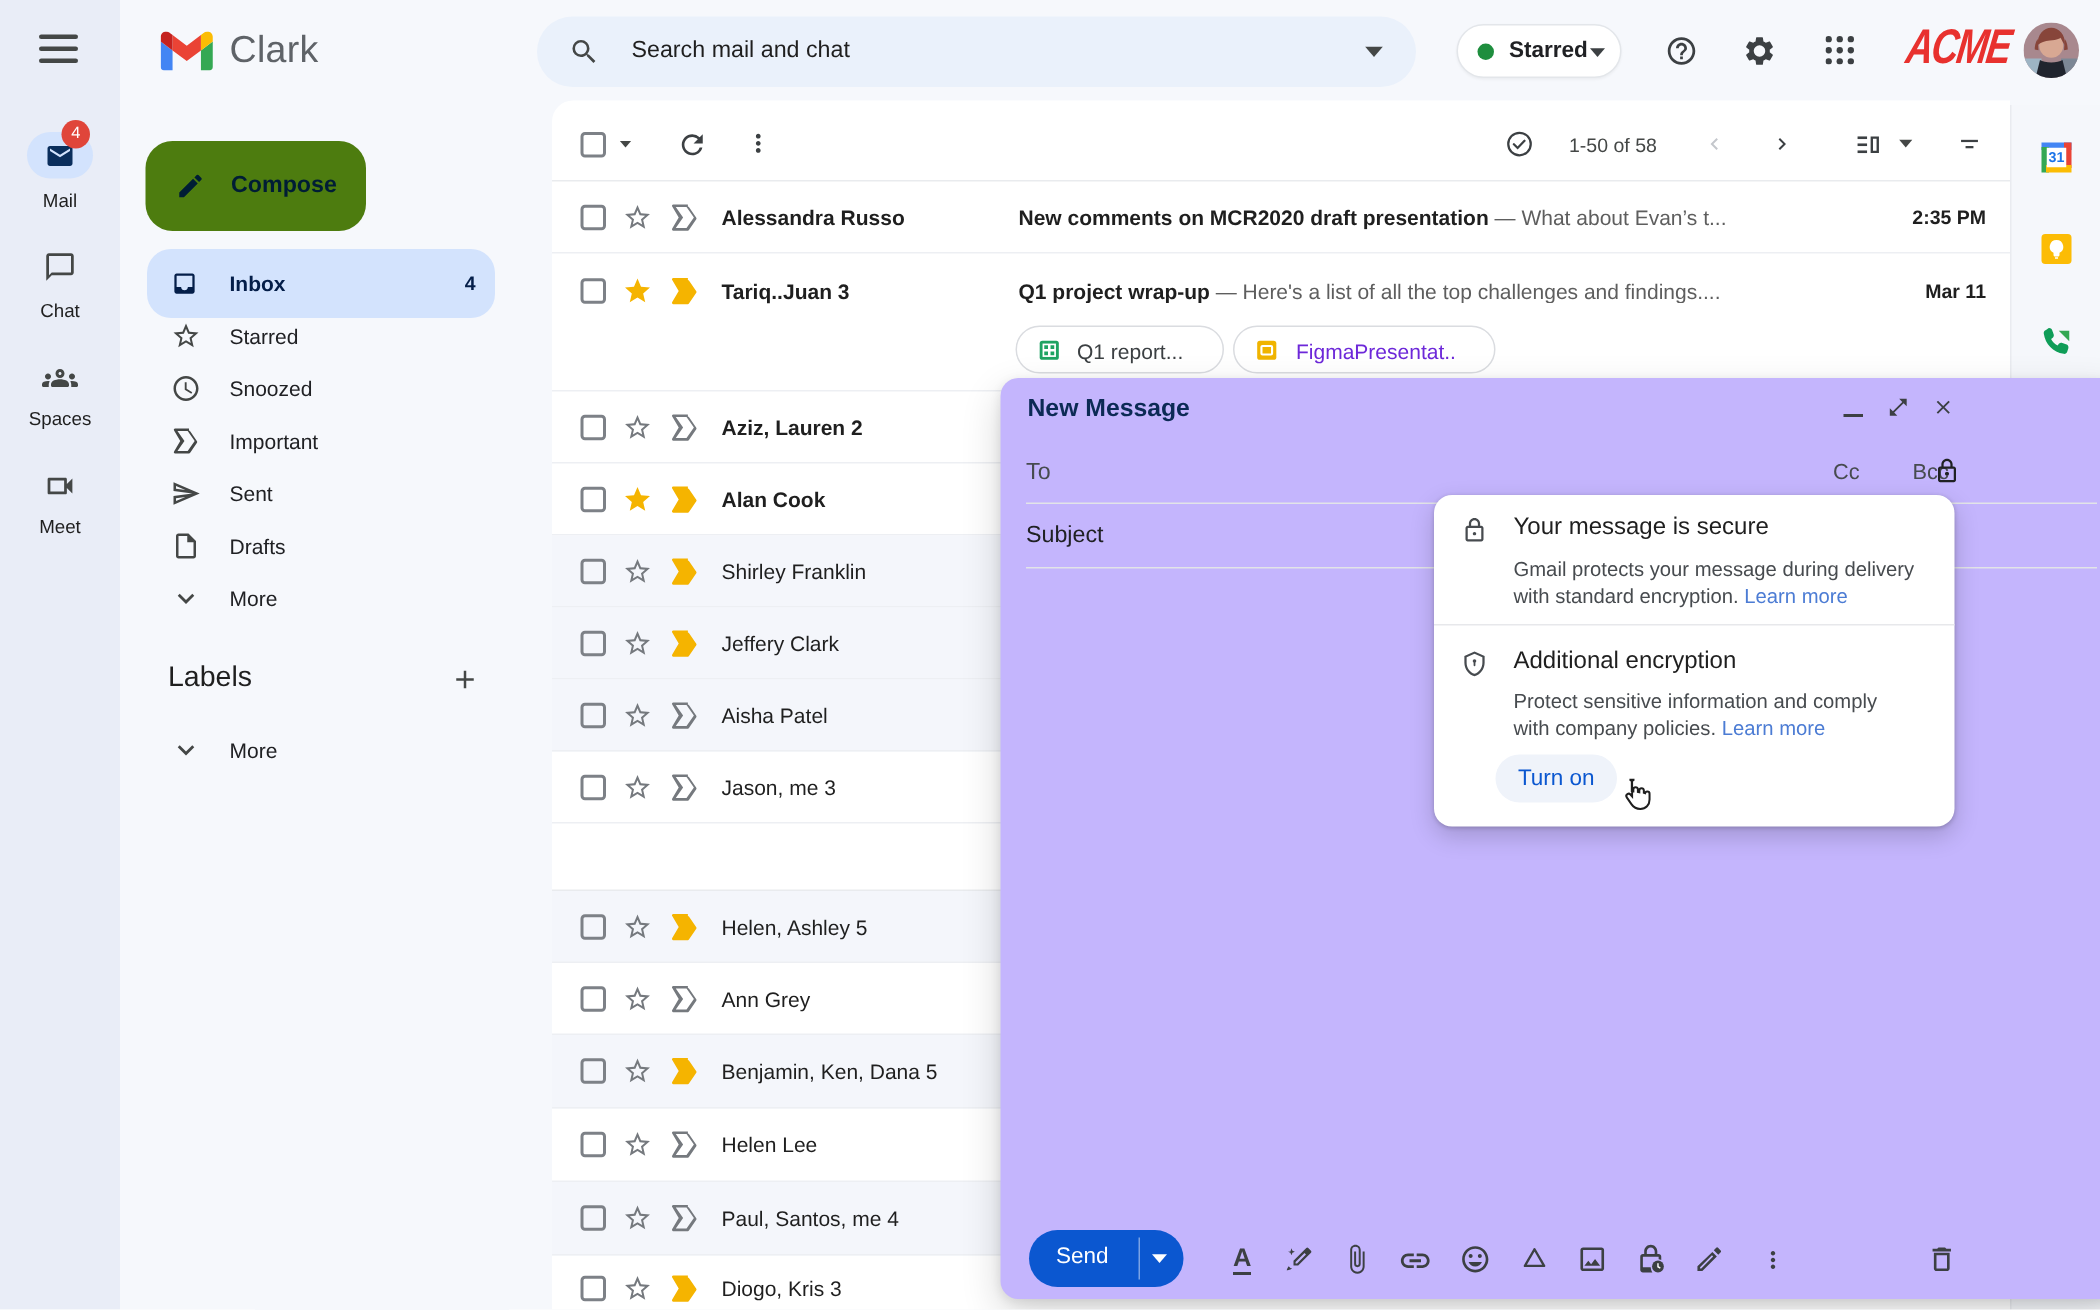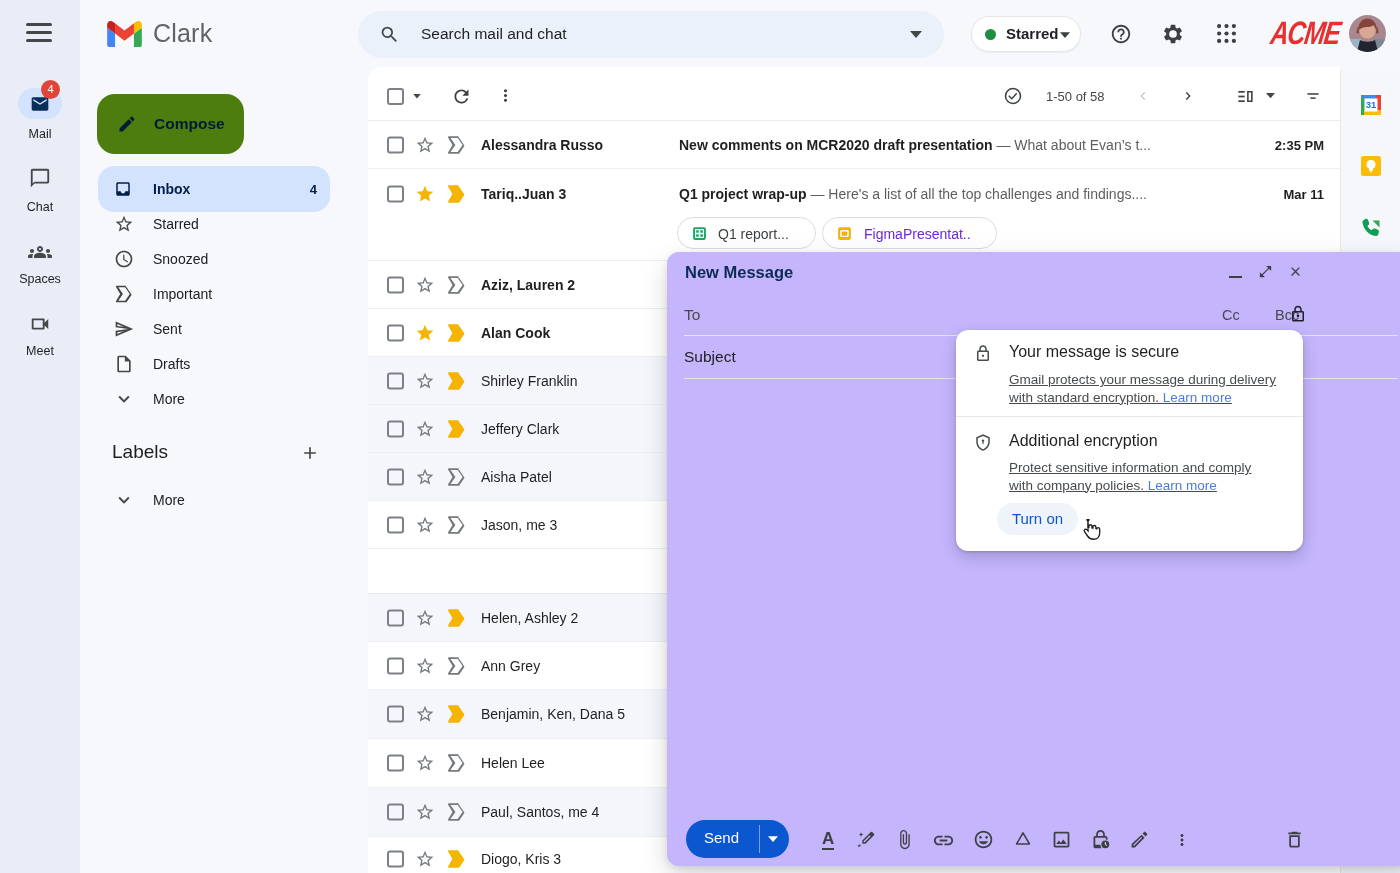--- a/index.html
+++ b/index.html
@@ -45,7 +45,7 @@
   
   #popup { left:956px; top:330px; width:347px; height:221px; background:#fff; border-radius:12px; box-shadow:0 1px 3px rgba(0,0,0,0.18), 0 6px 16px rgba(0,0,0,0.18); }
   #popup .t1 { position:absolute; left:53px; font-size:16px; color:#1f1f1f; }
-  #popup .bd { position:absolute; left:53px; font-size:13.5px; color:#474b4f; line-height:17.5px;text-decoration:underline; }
+  #popup .bd { position:absolute; left:53px; font-size:13.5px; color:#474b4f; line-height:17.5px; }
   #popup .lm { color:#4c7cd4; }
   #turnon { position:absolute; left:41px; top:173px; width:81px; height:32px; background:#eff3fa; border-radius:16px; text-align:center; line-height:32px; font-size:15px; color:#0b57d0; font-weight:500; }
   

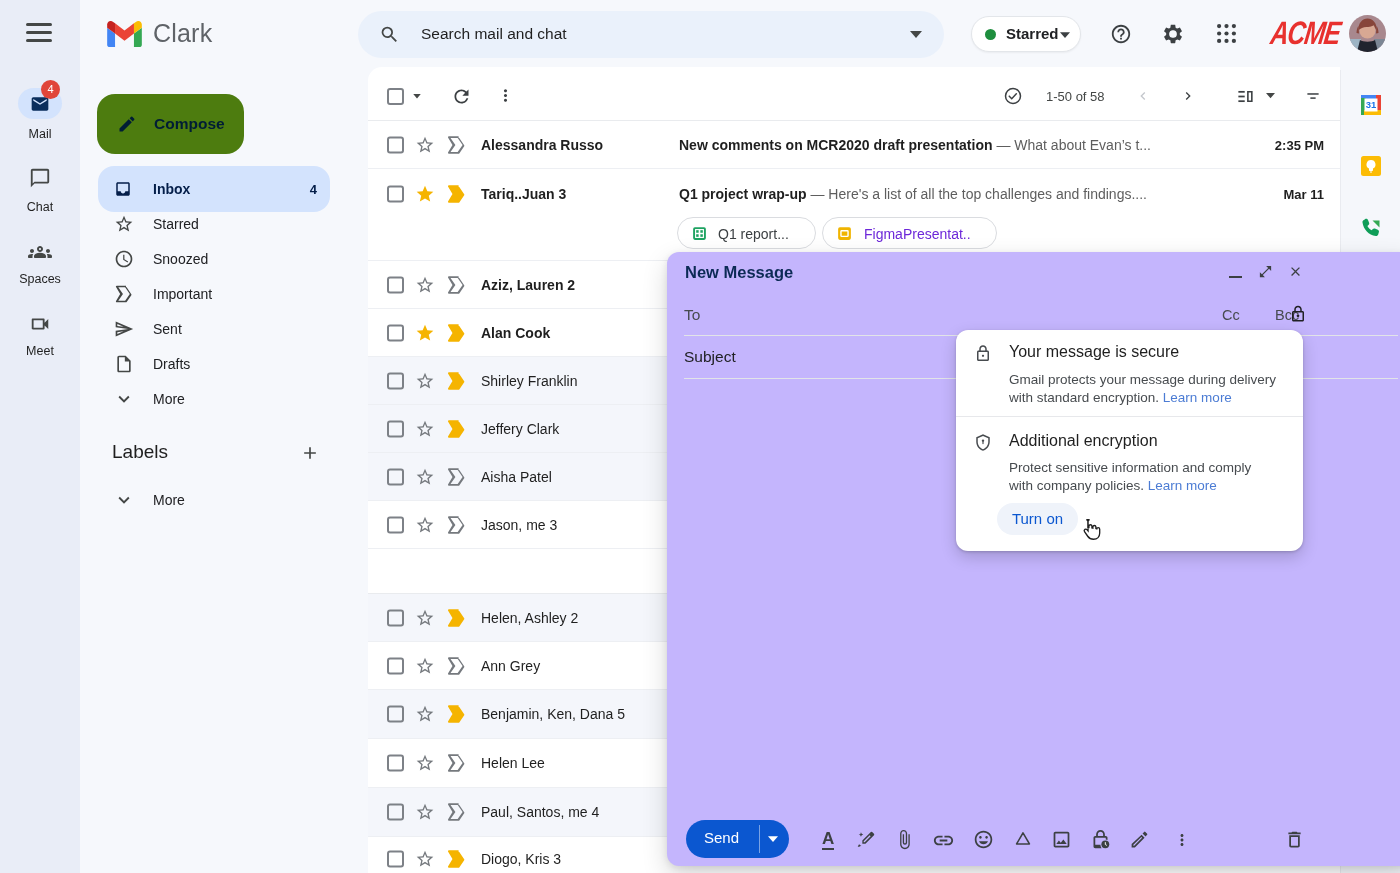--- a/index.html
+++ b/index.html
@@ -357,7 +357,7 @@
     <svg class="imp" width="21" height="21" viewBox="0 0 24 24">
         <path fill="#f5b400" d="M14.39 2H3.24c-.81 0-1.28.93-.79 1.59L7.4 12l-4.95 8.41c-.49.66-.02 1.59.79 1.59h11.15c.32 0 .62-.15.8-.4l5.6-8.2c.26-.35.26-.83 0-1.18l-5.6-8.2a.994.994 0 0 0-.8-.42z"></path>
       </svg>
-    <div class="nm">Helen, Ashley 2</div>
+    <div class="nm">Helen, Ashley 5</div>
   </div>
   <div class="row" style="top:575px; height:48px;">
     <div class="cb"></div>

